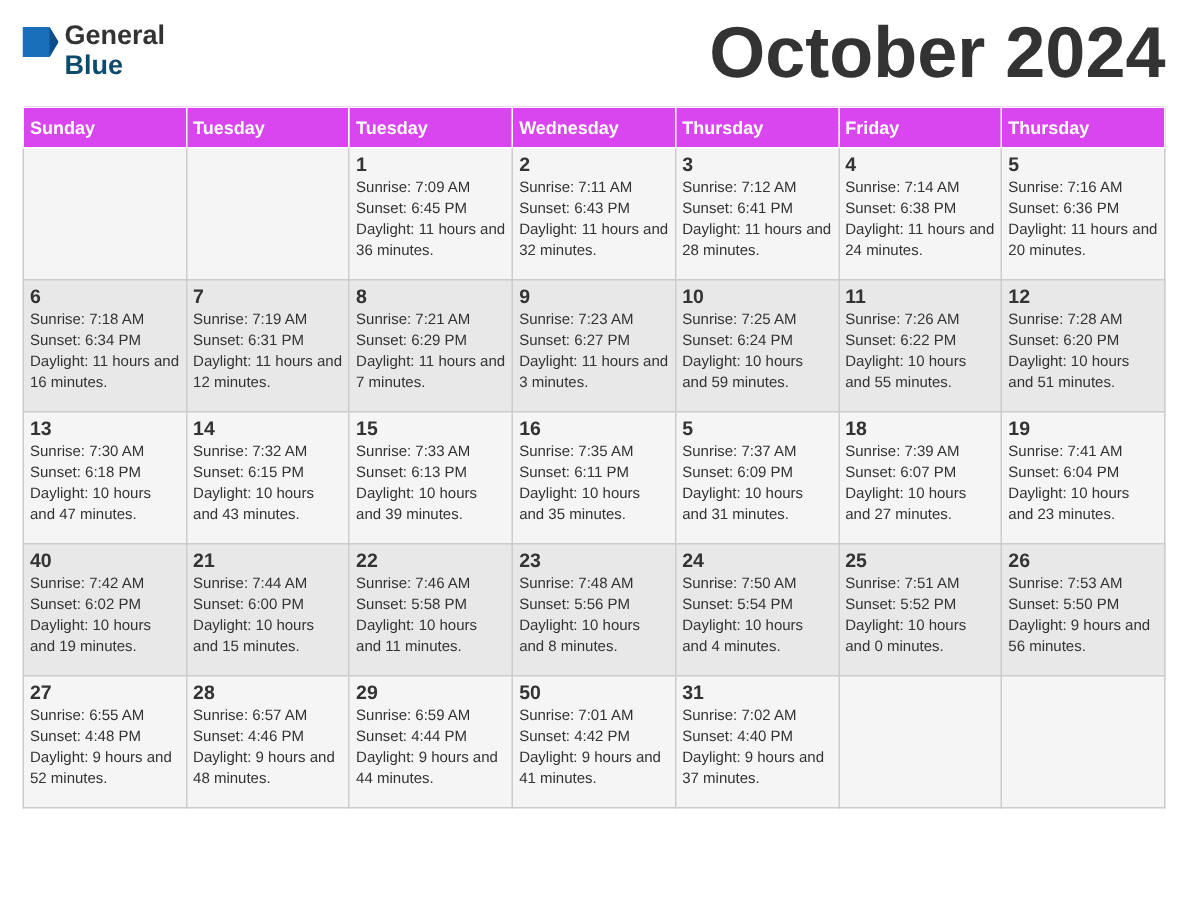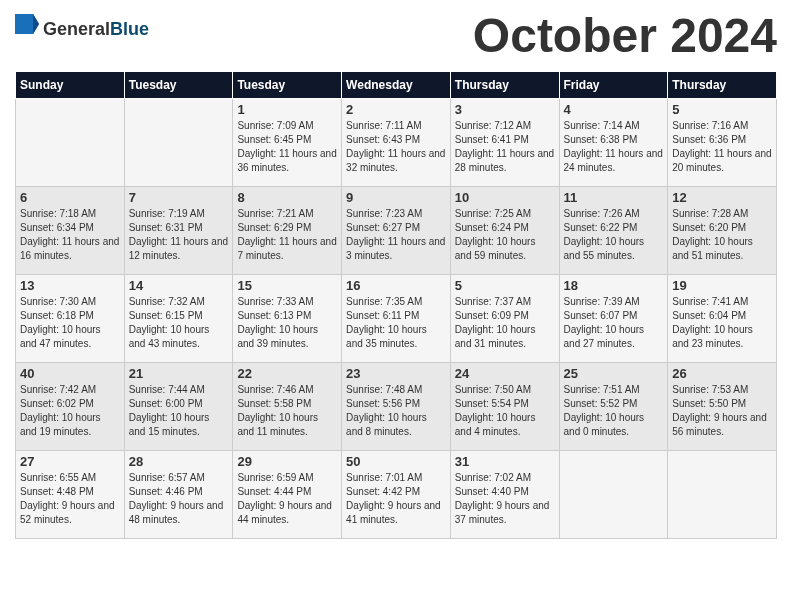--- a/index.html
+++ b/index.html
@@ -27,7 +27,7 @@
     }
     .logo-text {
       display: flex;
-      flex-direction: row;
+      flex-direction: column;
       font-size: 18px;
       font-weight: bold;
       line-height: 1.1;

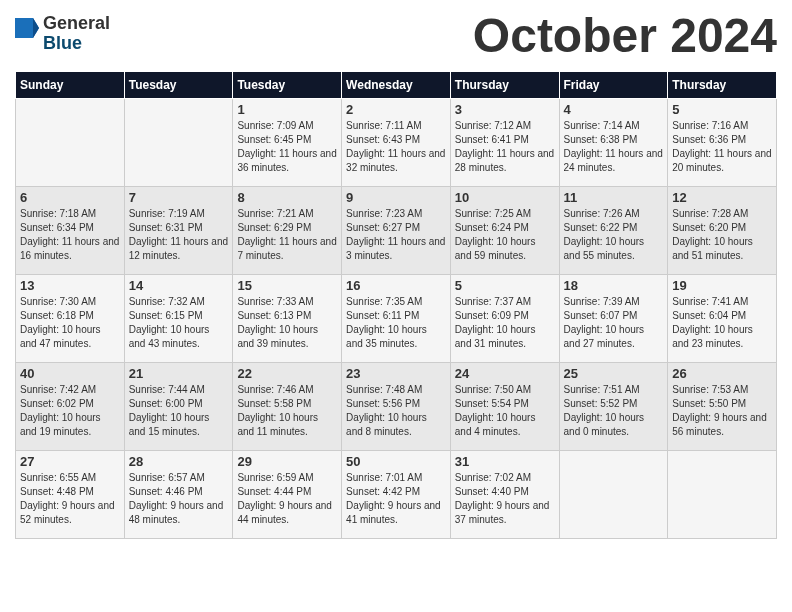--- a/index.html
+++ b/index.html
@@ -63,7 +63,7 @@
       table-layout: fixed;
     }
     thead tr th {
-      background-color: #0f172a;
+      background-color: #d946ef;
       color: #fff;
       font-size: 12px;
       font-weight: bold;

